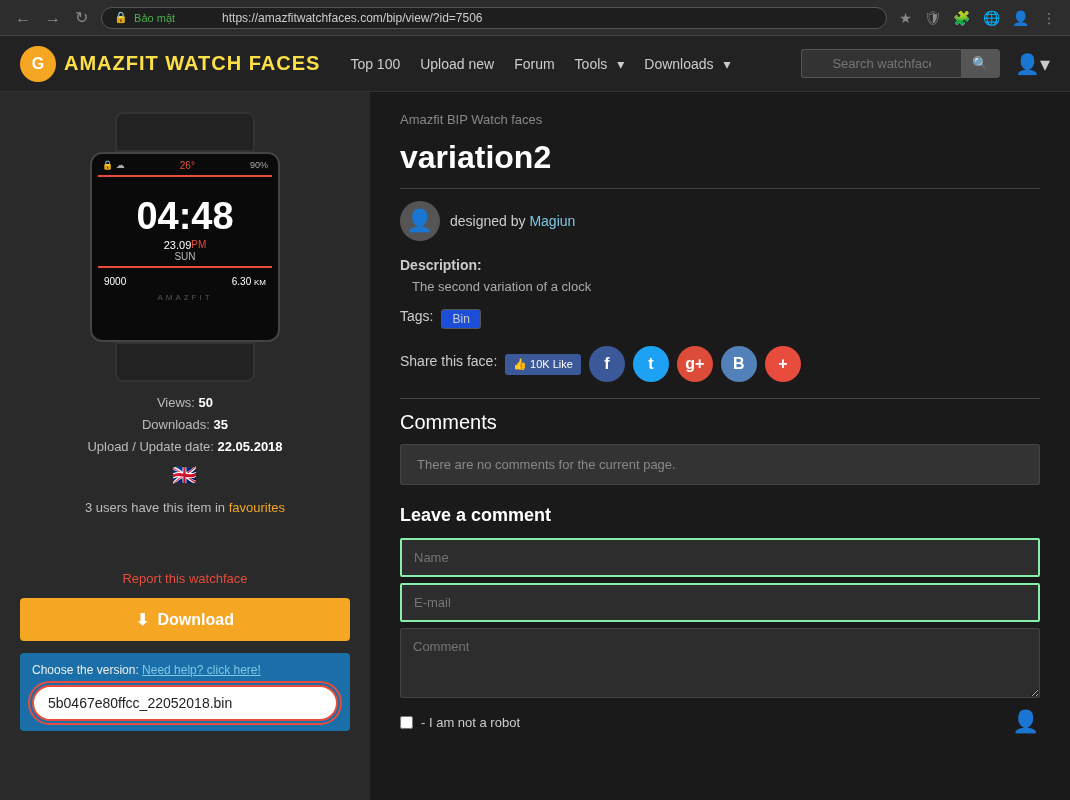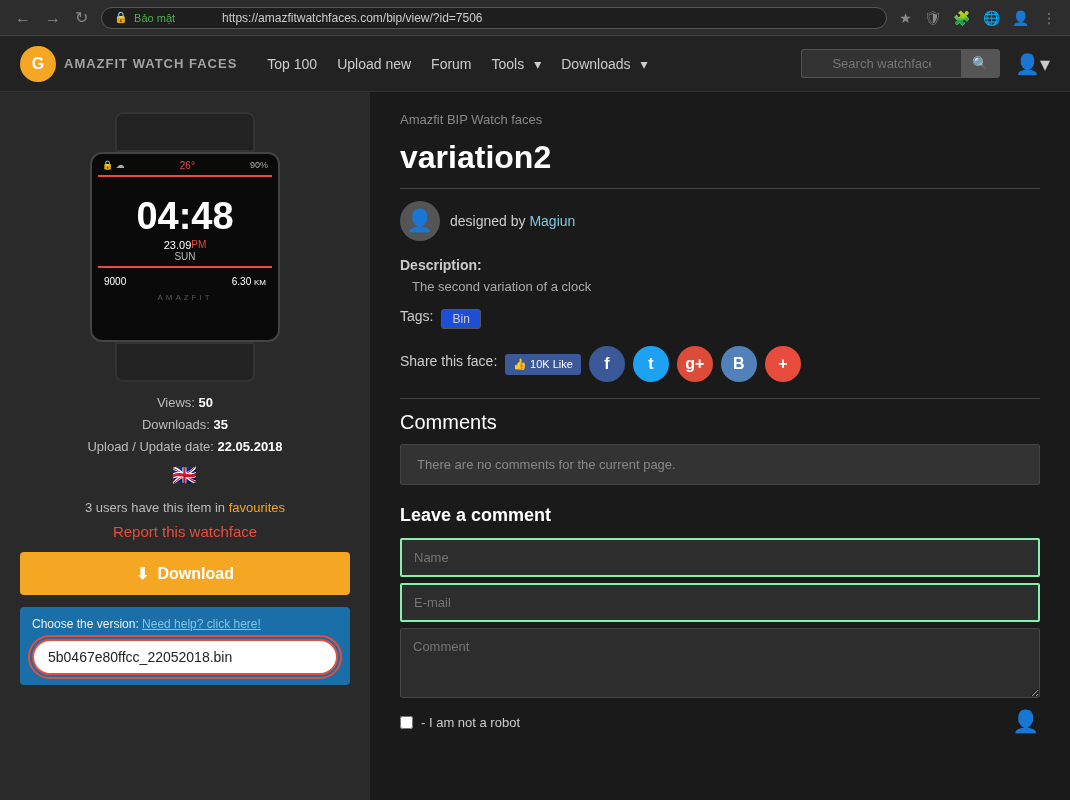--- a/index.html
+++ b/index.html
@@ -44,7 +44,7 @@
       display: flex; align-items: center; justify-content: center;
       color: white; font-weight: bold; font-size: 16px;
     }
-    .navbar-brand { color: #a3a3a3; font-weight: bold; font-size: 13px; letter-spacing: 1px; }
+    .navbar-brand { color: #fde047; font-weight: bold; font-size: 20px; letter-spacing: 1px; }
     .navbar-links { display: flex; gap: 20px; flex: 1; align-items: center; }
     .navbar-link { color: #ccc; text-decoration: none; font-size: 14px; cursor: pointer; }
     .navbar-link-dropdown { display: flex; align-items: center; gap: 10px; }

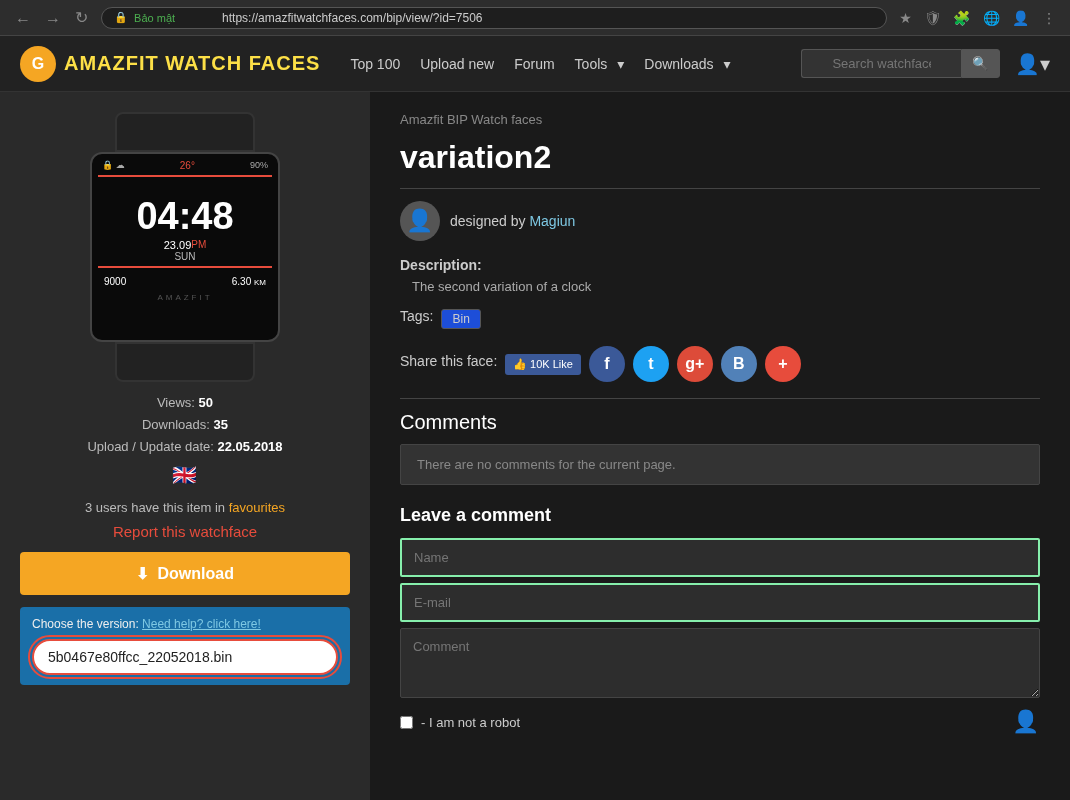--- a/index.html
+++ b/index.html
@@ -73,7 +73,7 @@
     .flag-icon { font-size: 20px; margin: 5px 0; }
     .favourites-text { color: #bbb; font-size: 13px; margin: 8px 0; }
     .favourites-link { color: #f5a623; text-decoration: none; }
-    .report-link { color: #e74c3c; text-decoration: none; font-size: 15px; }
+    .report-link { color: #e74c3c; text-decoration: none; font-size: 13px; margin-top: 48px; }
 
     .download-btn {
       background: #f5a623; color: white; border: none; border-radius: 4px;

